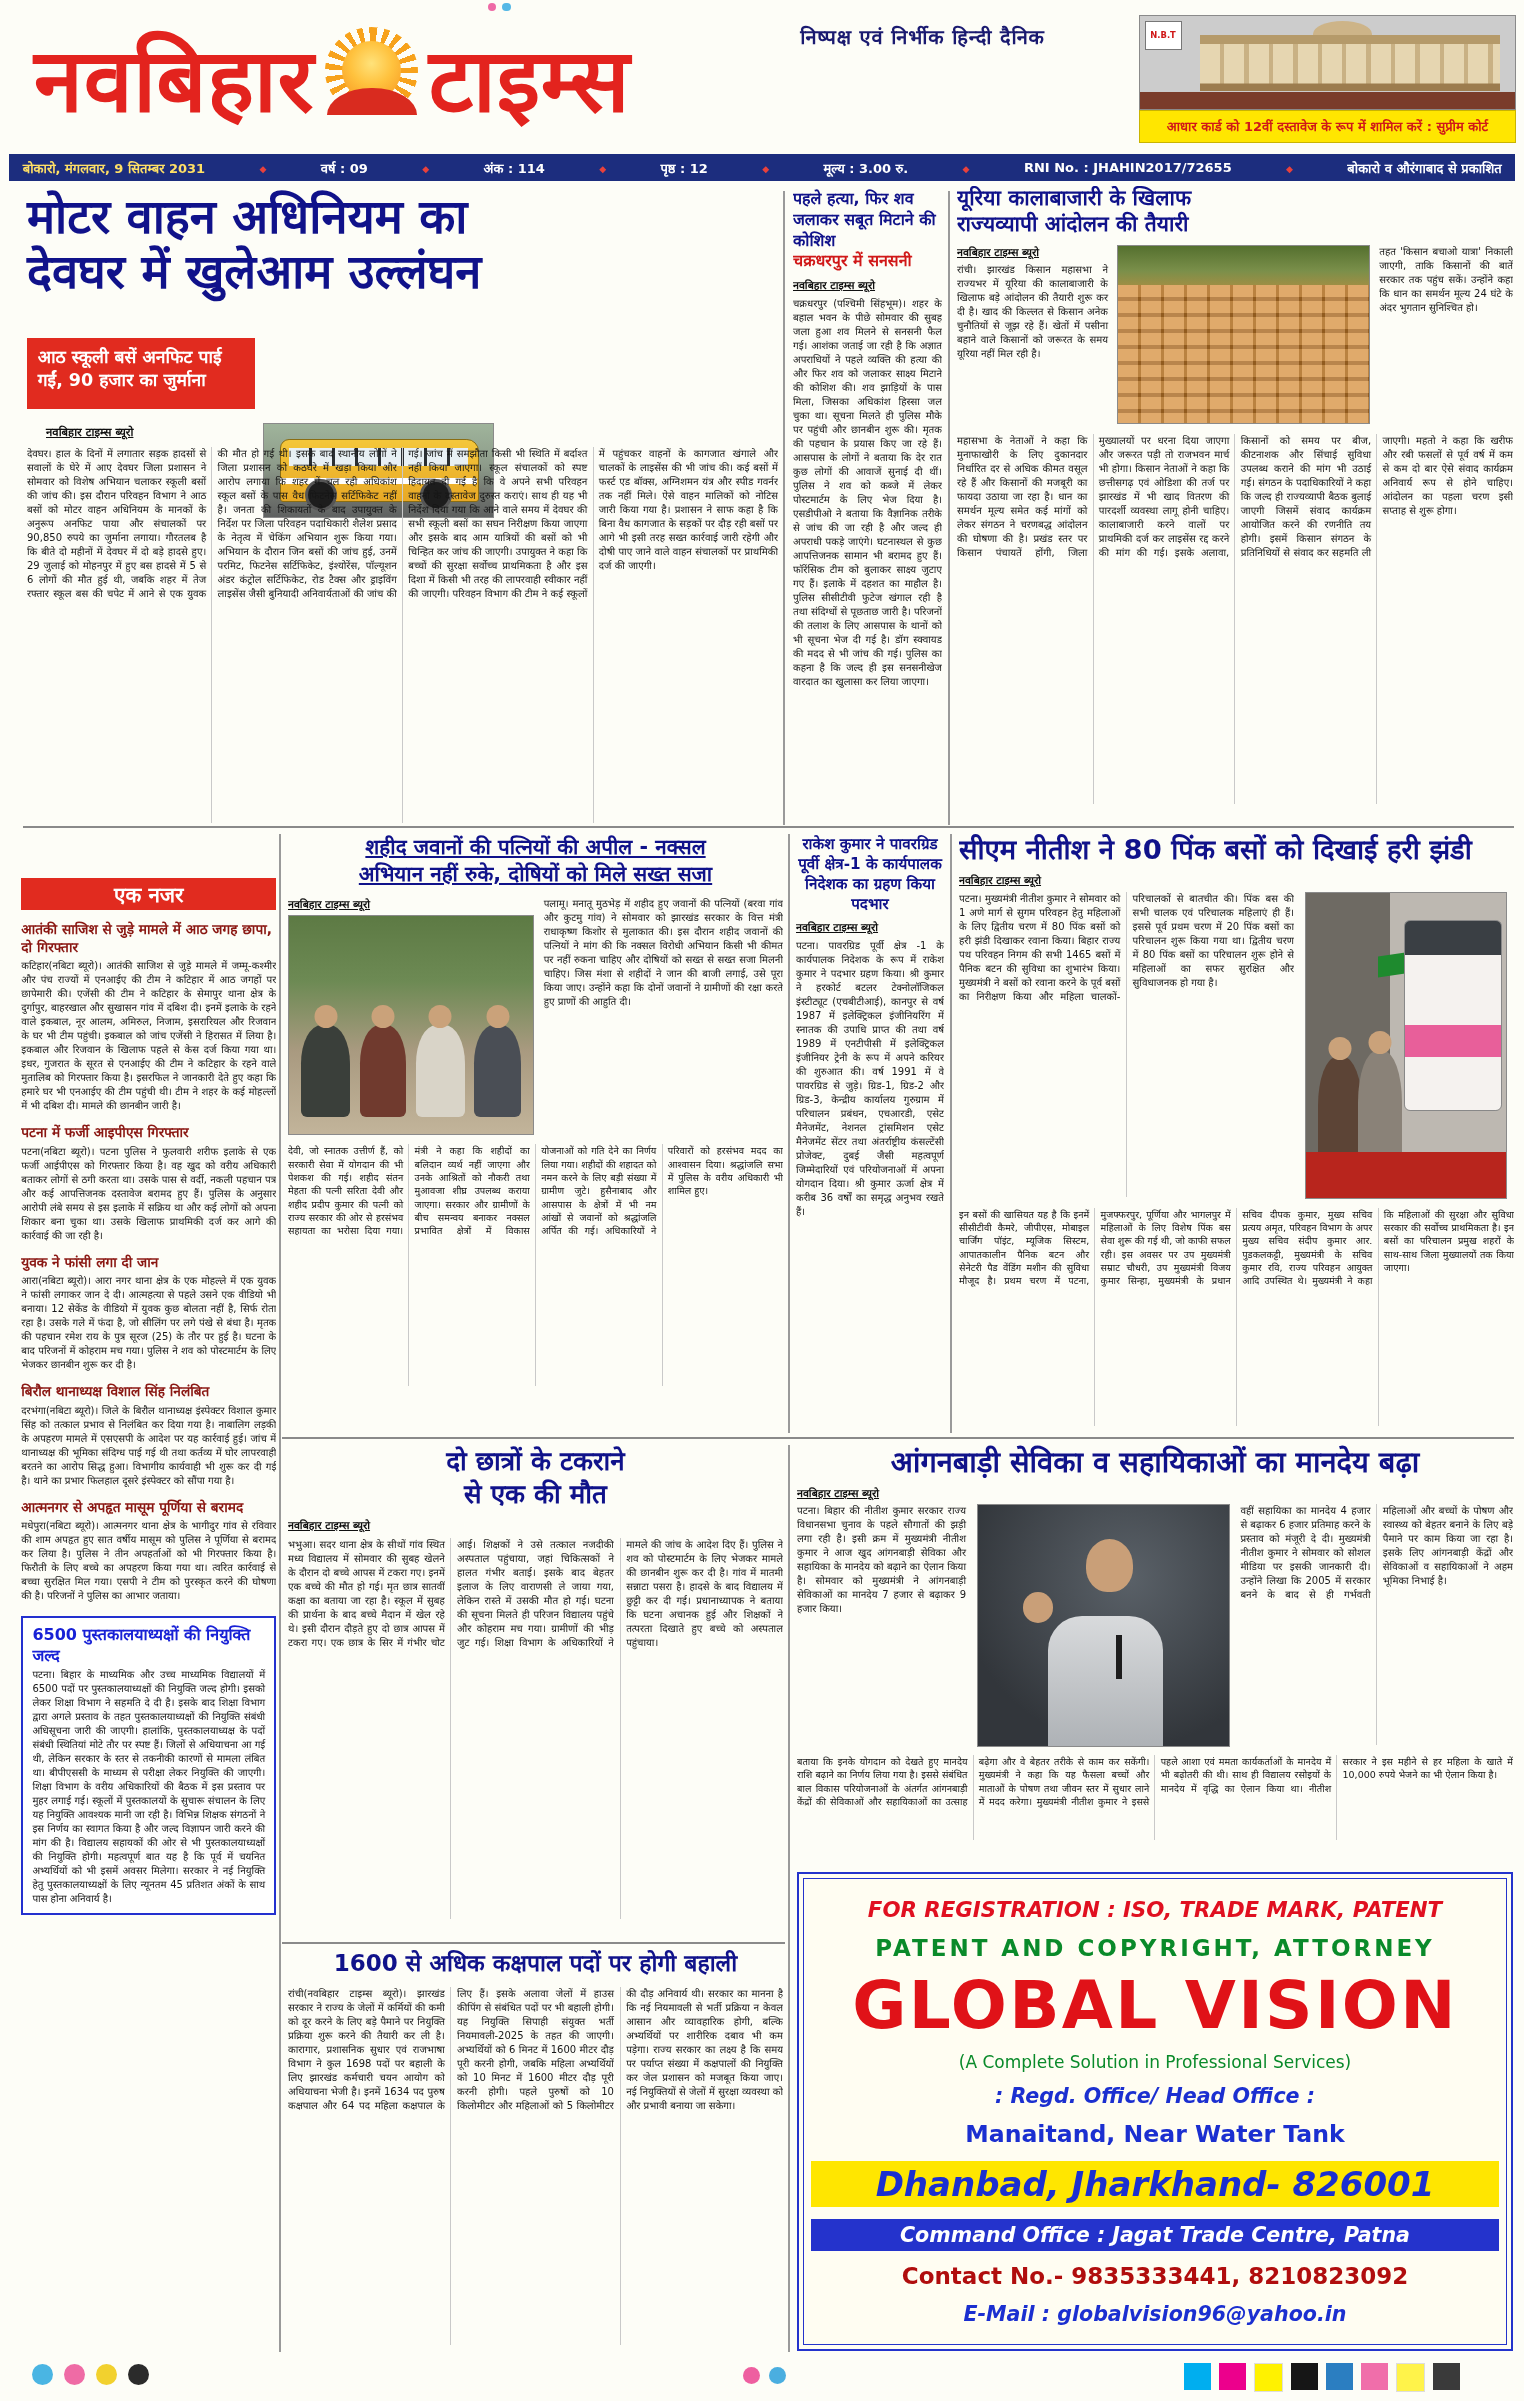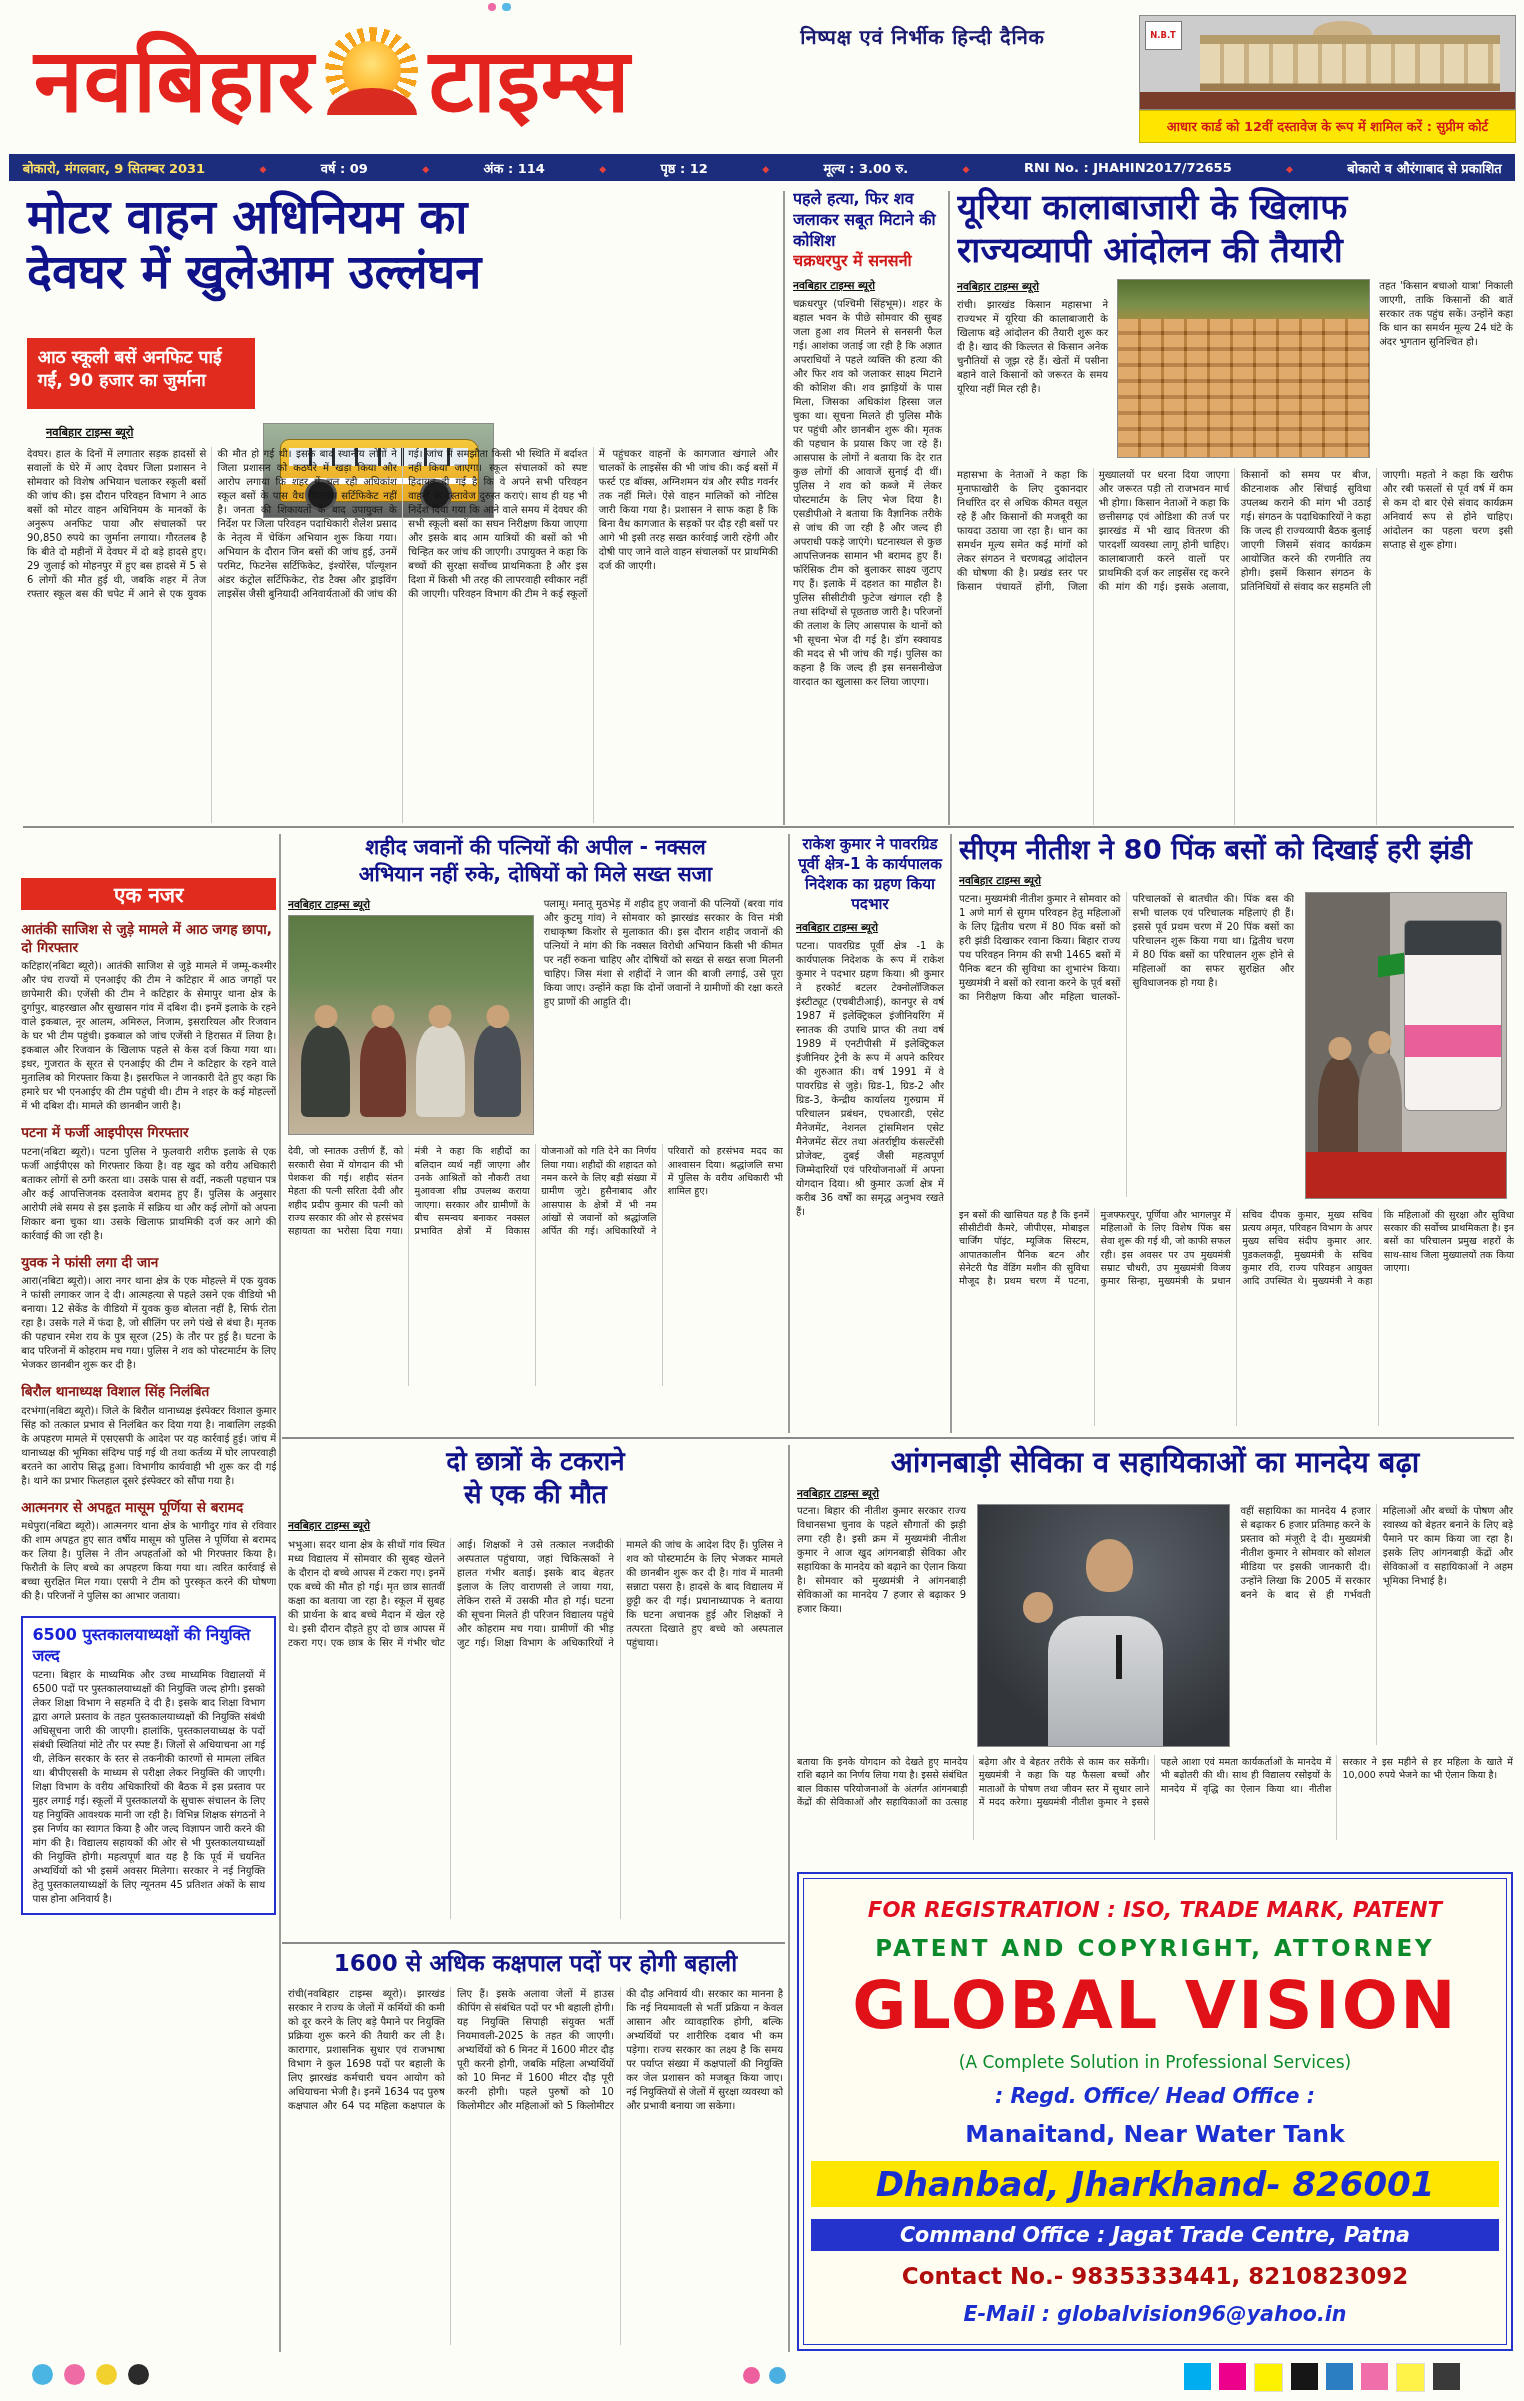--- a/index.html
+++ b/index.html
@@ -173,7 +173,7 @@
   </div>
 
   <div class="abs" style="left:957px;top:186px;width:556px;height:639px;overflow:hidden;">
-    <div class="h-navy" style="font-size:35px;line-height:1.22;">
+    <div class="h-navy" style="font-size:21px;line-height:1.22;">
       <div>यूरिया कालाबाजारी के खिलाफ</div>
       <div>राज्यव्यापी आंदोलन की तैयारी</div>
     </div>

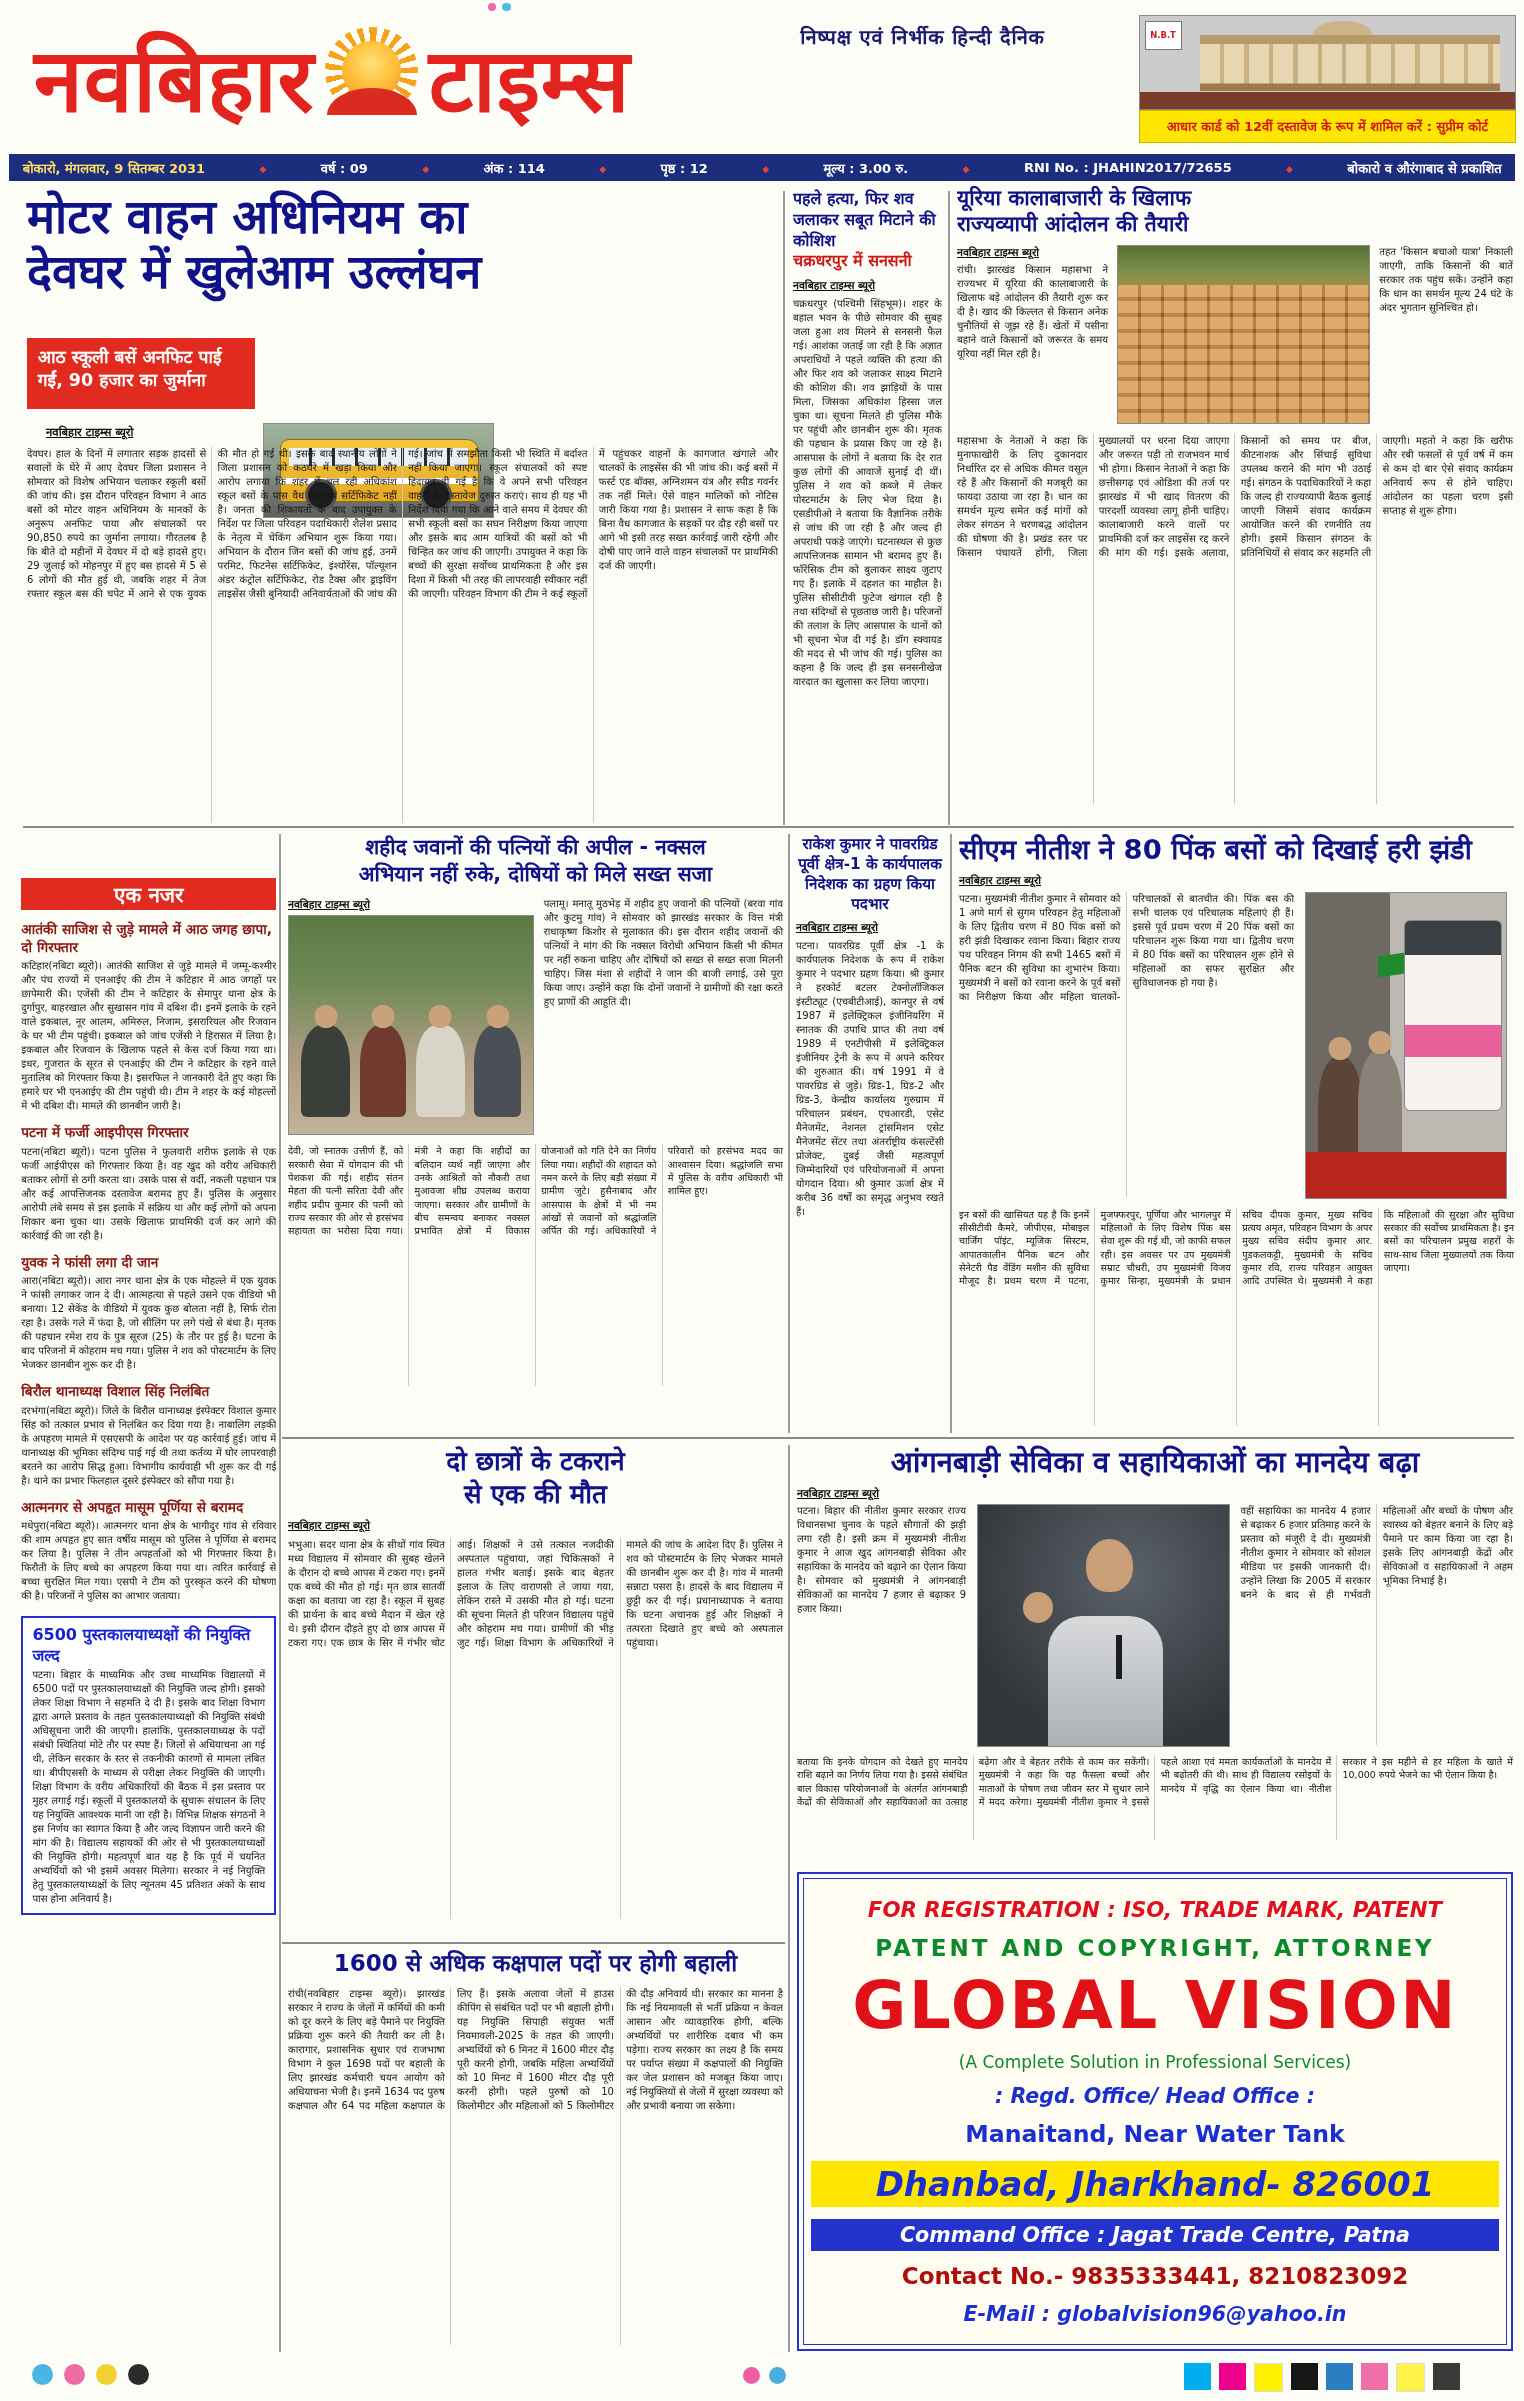--- a/index.html
+++ b/index.html
@@ -225,7 +225,7 @@
   <div class="abs vrule" style="left:279px;top:834px;height:1518px;"></div>
 
   <div class="abs" style="left:288px;top:834px;width:495px;height:599px;overflow:hidden;">
-    <div class="h-navy" style="font-size:20.6px;line-height:1.3;text-align:center;">
+    <div class="h-navy" style="font-size:20.6px;line-height:1.3;text-align:center;text-decoration:underline;">
       <div>शहीद जवानों की पत्नियों की अपील - नक्सल</div>
       <div>अभियान नहीं रुके, दोषियों को मिले सख्त सजा</div>
     </div>

